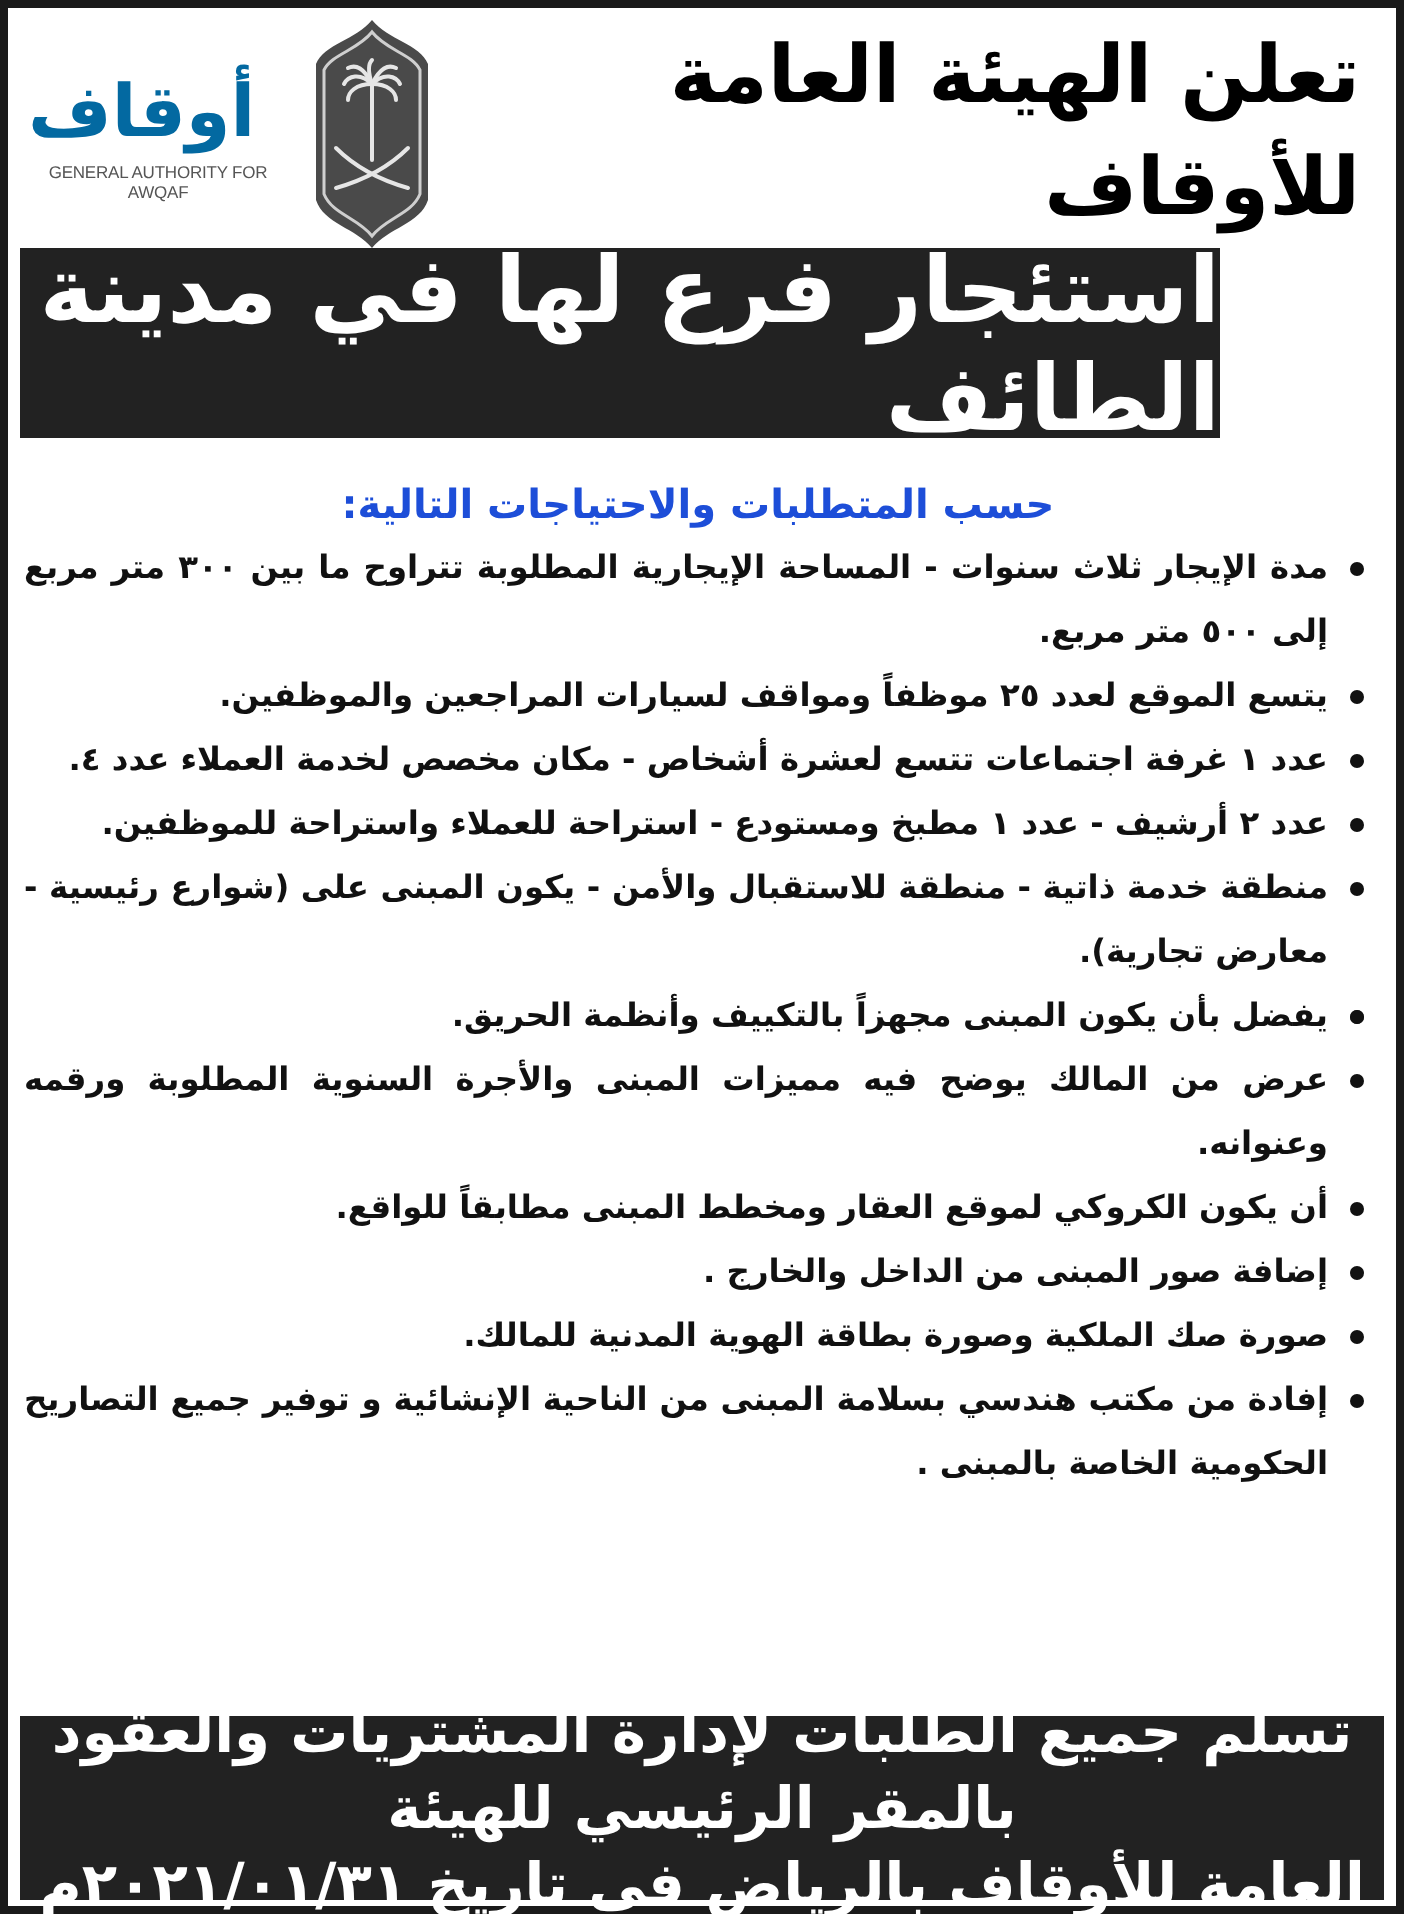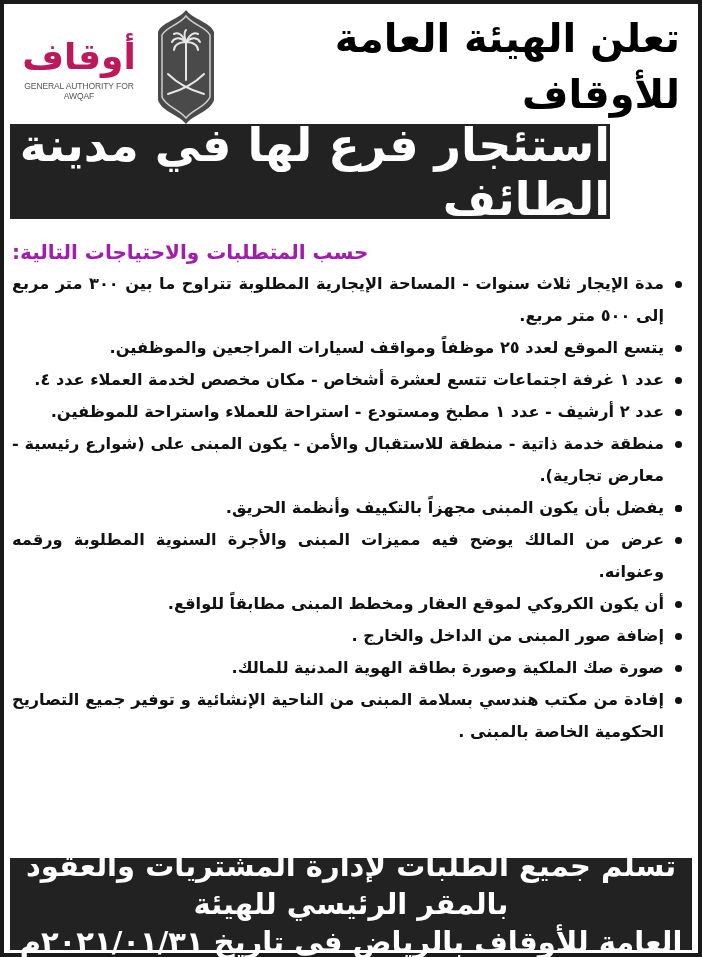--- a/index.html
+++ b/index.html
@@ -30,7 +30,7 @@
       width: 240px; display: flex; flex-direction: row; align-items: center; padding-left: 10px; gap: 10px;
     }
     .logo-words { width: 130px; text-align: center; direction: rtl; }
-    .logo-big { font-family: "DejaVu Sans", sans-serif; font-weight: bold; font-size: 36px; color: #be185d; line-height: 48px; text-align: center; }
+    .logo-big { font-family: "DejaVu Sans", sans-serif; font-weight: bold; font-size: 36px; color: #0369a1; line-height: 48px; text-align: left; }
     .logo-ar { font-family: "DejaVu Sans", sans-serif; font-size: 15px; color: #555; line-height: 22px; text-align: right; }
     .logo-en { font-family: "Liberation Sans", sans-serif; font-size: 8.5px; color: #555; direction: ltr; text-align: center; letter-spacing: -0.1px; }
     .emblem { width: 64px; height: 118px; }

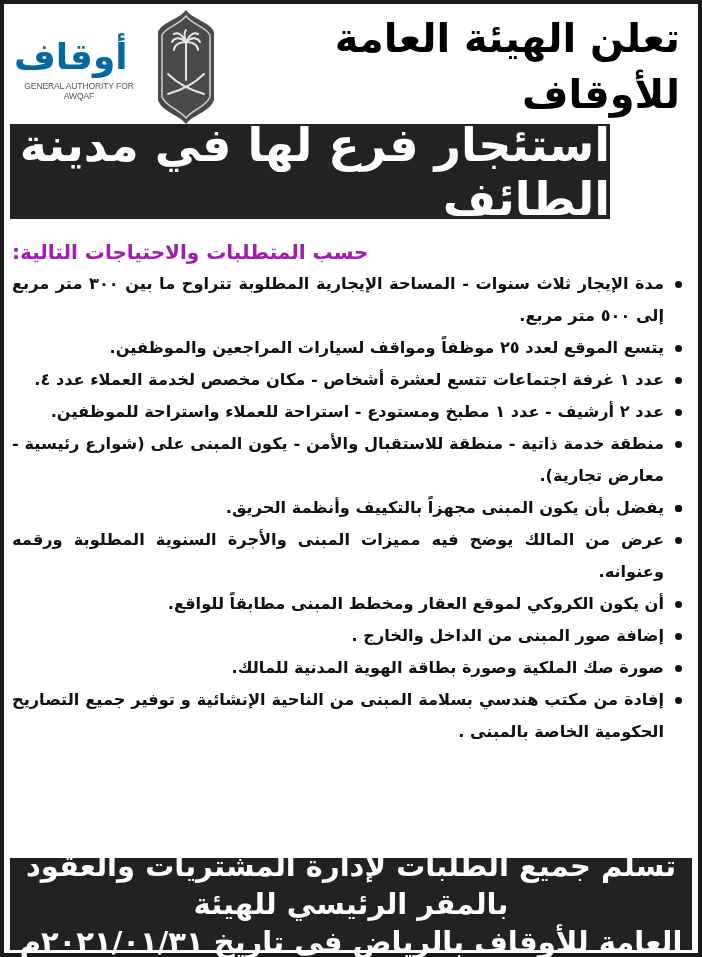--- a/index.html
+++ b/index.html
@@ -49,7 +49,7 @@
     }
     .section-head {
       font-family: "DejaVu Sans", sans-serif; font-weight: bold; font-size: 20px;
-      line-height: 32px; text-align: left; padding-right: 4px; color: #a21caf;
+      line-height: 32px; text-align: center; padding-right: 4px; color: #1d4ed8;
     }
     ul.list { list-style: none; }
     ul.list li {

